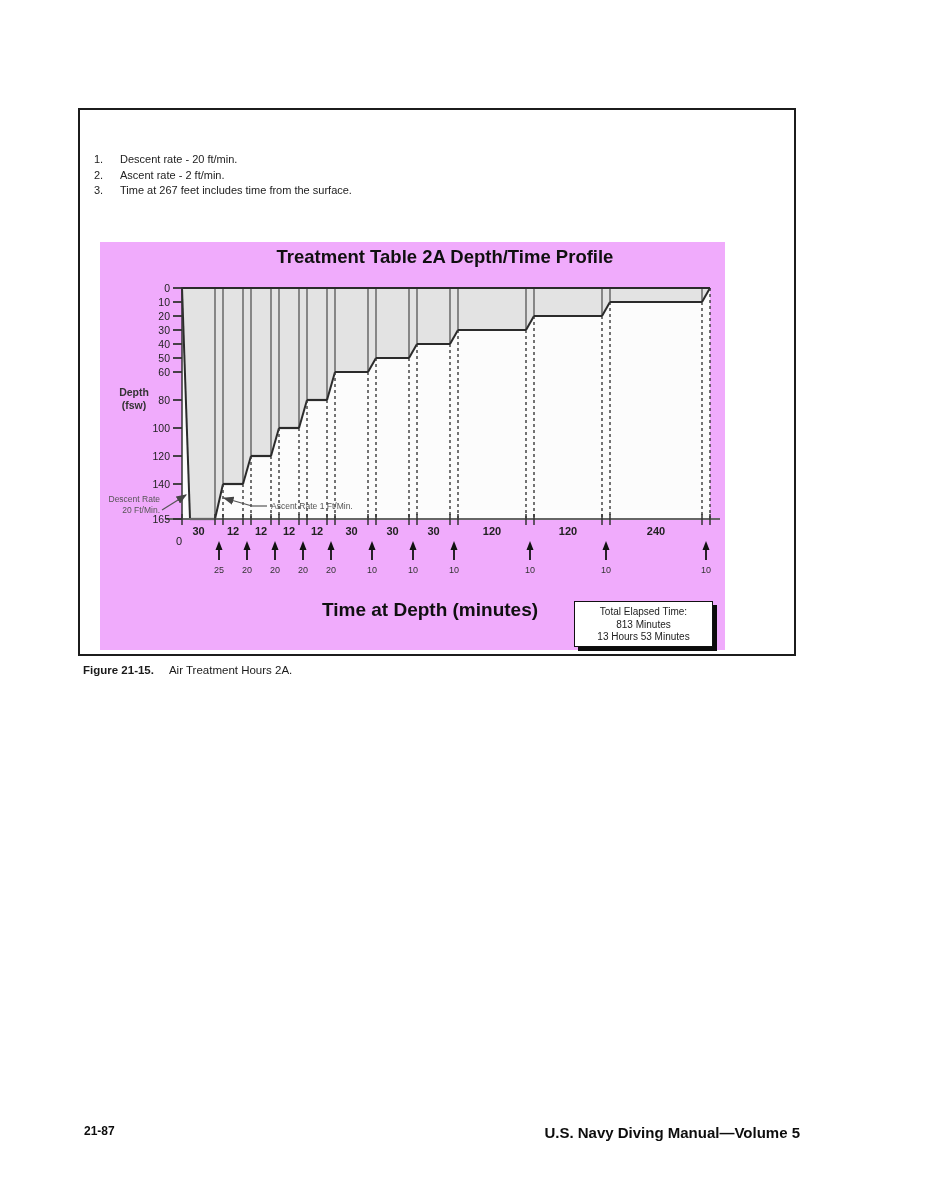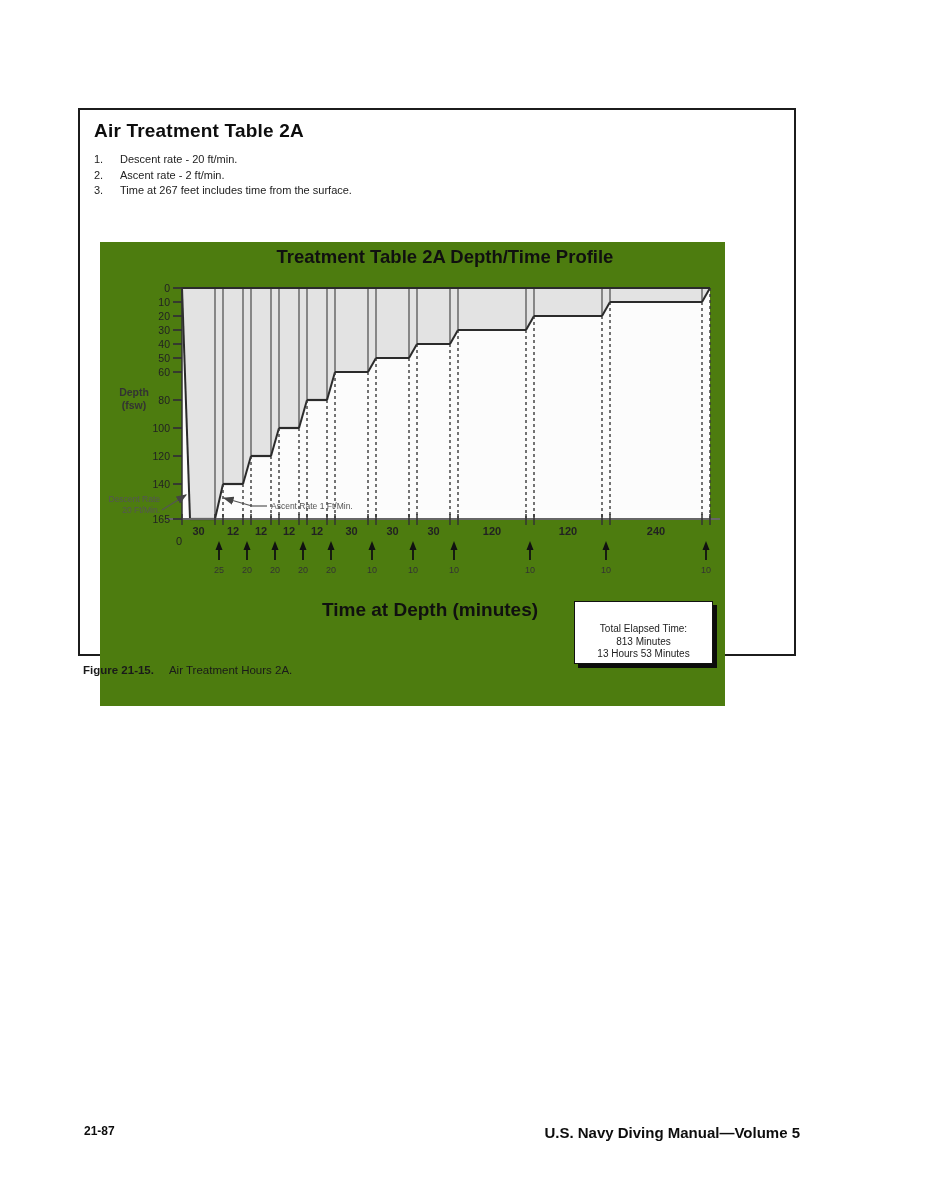--- a/index.html
+++ b/index.html
@@ -45,7 +45,6 @@
 <body>
 
 <div class="content-box">
-  <h1 class="box-title">Air Treatment Table 2A</h1>
 
   <div class="notes">
     <div class="note">

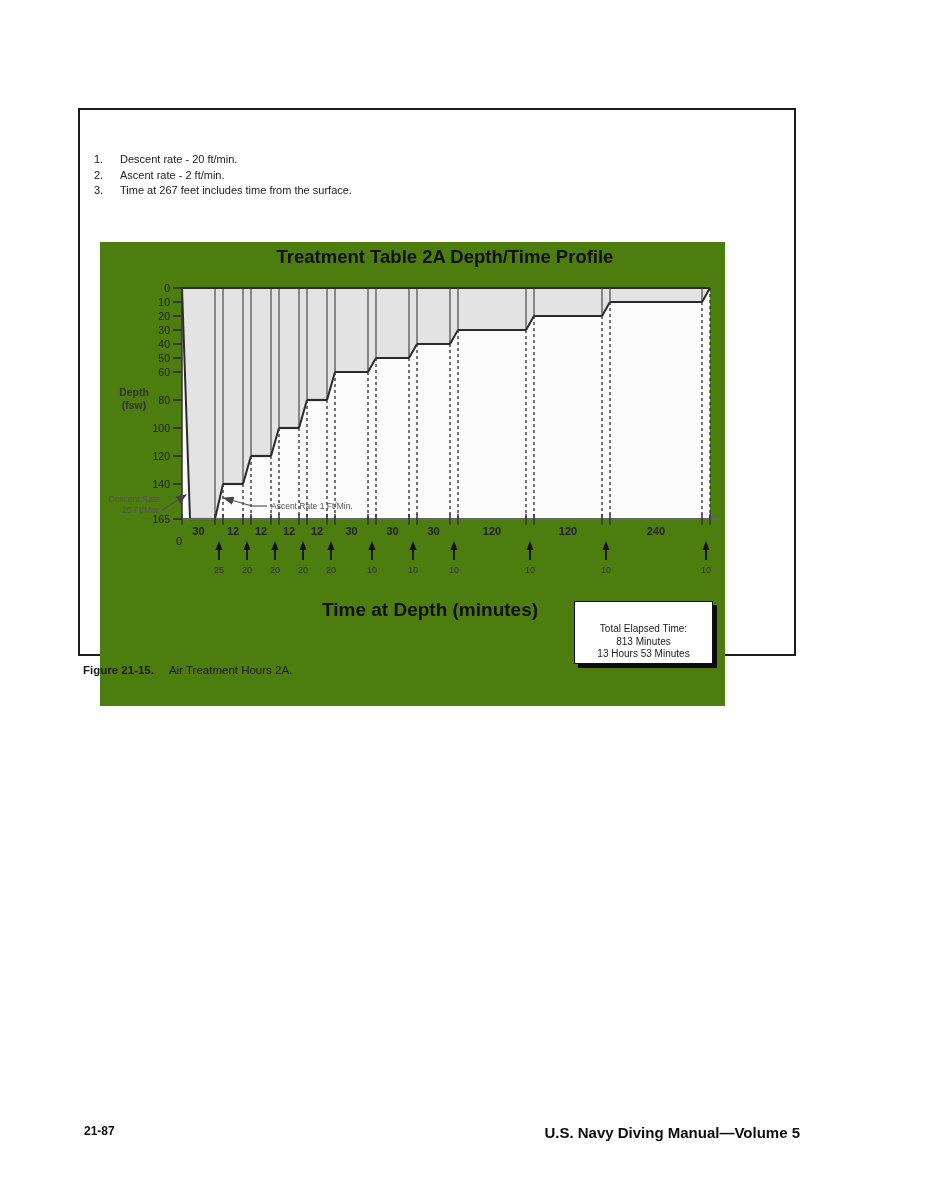--- a/index.html
+++ b/index.html
@@ -20,8 +20,8 @@
   .note{display:flex;line-height:15.5px;}
   .note .num{width:26px;}
   .chart-wrap{
-    position:absolute;left:20px;top:132px;width:625px;height:464px;
-    background:#4d7c0f;
+    position:absolute;left:20px;top:132px;width:625px;height:408px;
+    background:#f0abfc;
   }
   #profile-svg{position:absolute;left:0;top:0;}
   .total-box{

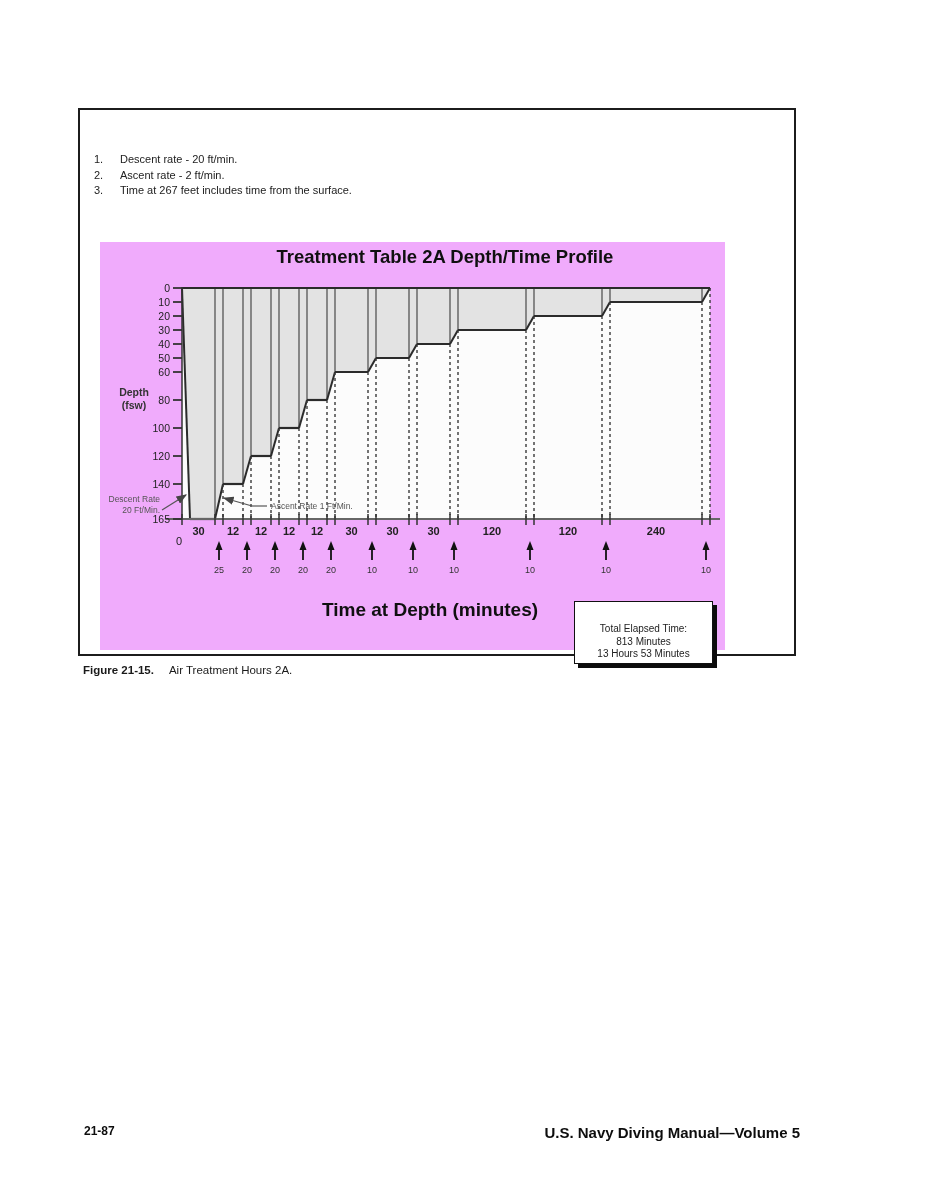--- a/index.html
+++ b/index.html
@@ -28,7 +28,7 @@
     position:absolute;left:474px;top:359px;width:137px;height:40px;
     background:#fff;border:1px solid #111;
     box-shadow:4px 4px 0 0 #0c0c0c;
-    text-align:center;font-size:10px;color:#222;padding-top:21px;line-height:12.5px;
+    text-align:center;font-size:10px;color:#222;padding-top:4px;line-height:12.5px;
   }
   .caption{
     position:absolute;left:83px;top:664px;font-size:11.5px;color:#1a1a1a;margin:0;

